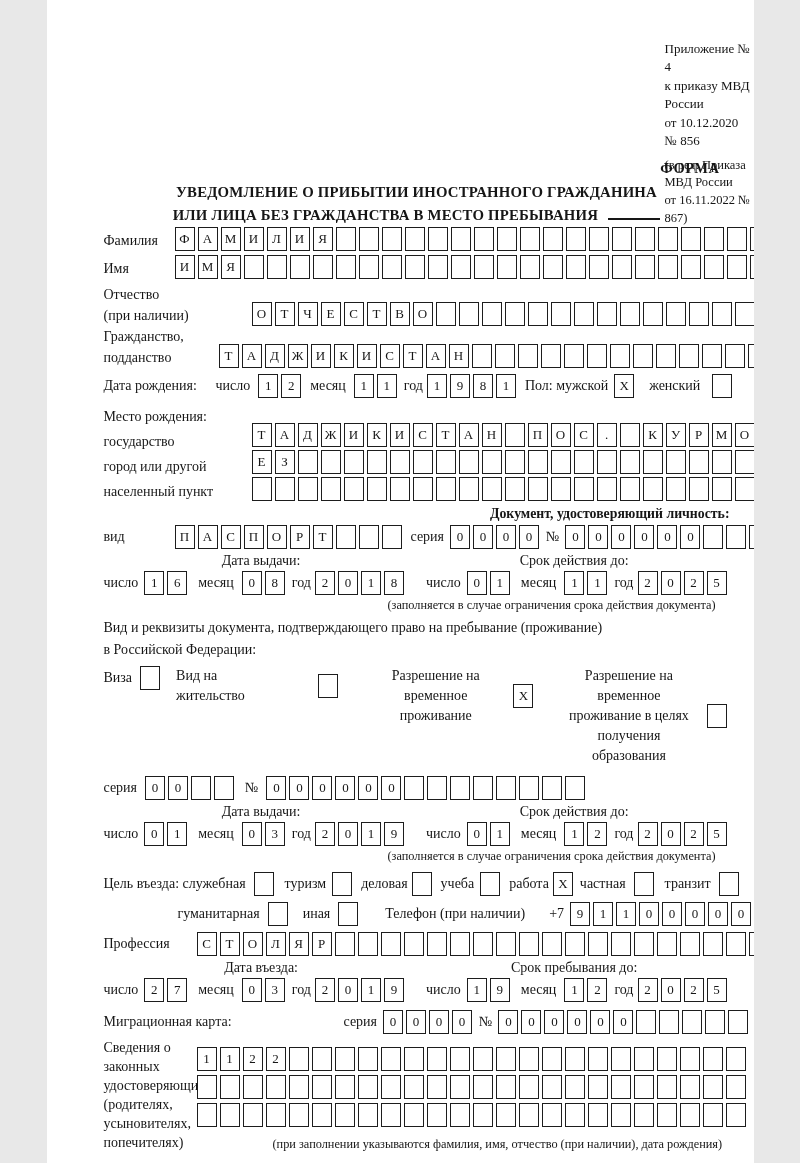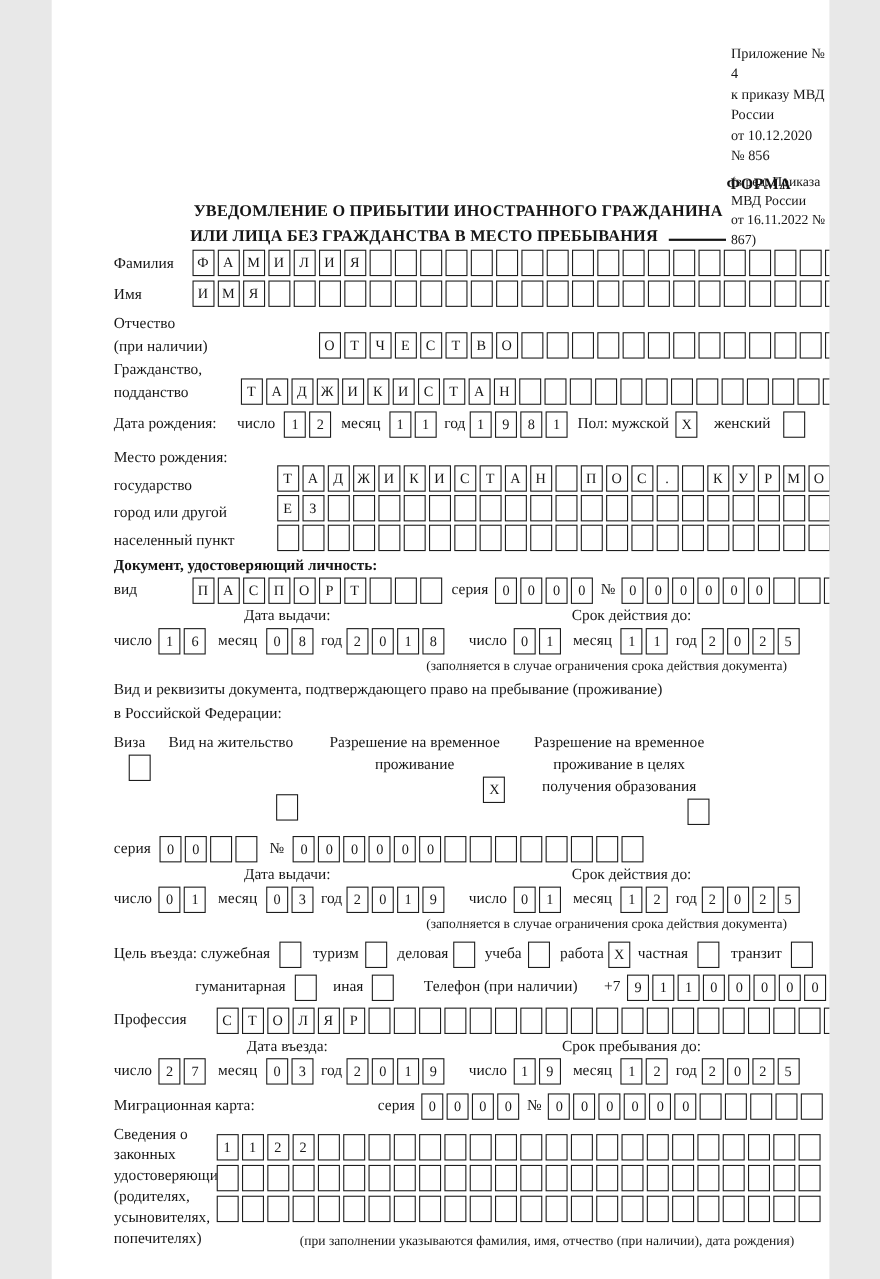--- a/index.html
+++ b/index.html
@@ -133,7 +133,7 @@
       </span>
   </div>
 
-  <div class="row" style="margin-bottom:0;gap:38px;">
+  <div class="row" style="margin-bottom:0;">
     <span class="lbl" style="width:148px;">
       <span>Отчество</span>
       <span class="l2">(при наличии)</span>

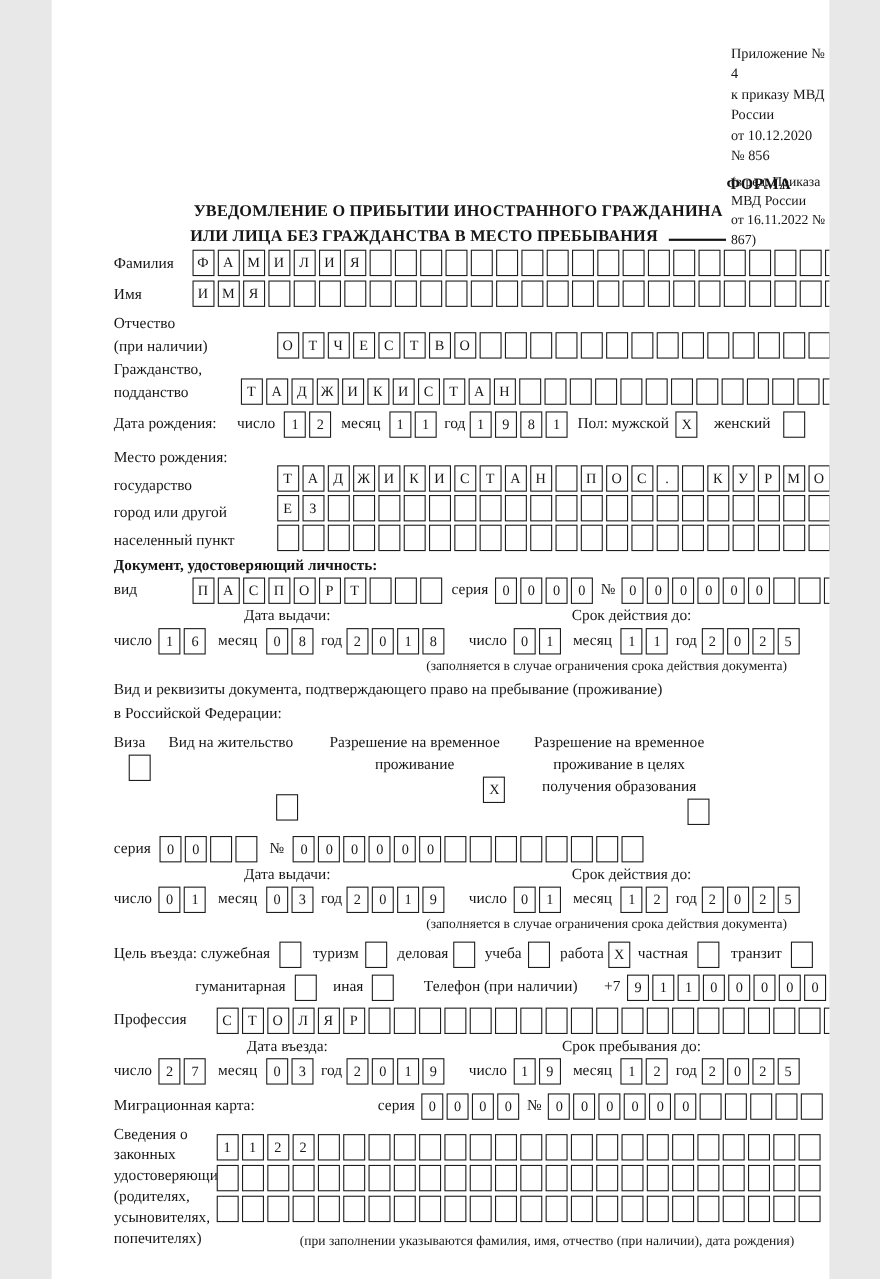--- a/index.html
+++ b/index.html
@@ -327,7 +327,7 @@
     </span>
   </div>
 
-  <div style="text-align:left;font-weight:bold;font-size:13.8px;margin-bottom:3px;">Документ, удостоверяющий личность:</div>
+  <div style="text-align:right;font-weight:bold;font-size:13.8px;margin-bottom:3px;">Документ, удостоверяющий личность:</div>
 
   <div class="row" style="margin-bottom:4px;">
     <span class="w" style="width:71px;">вид</span>

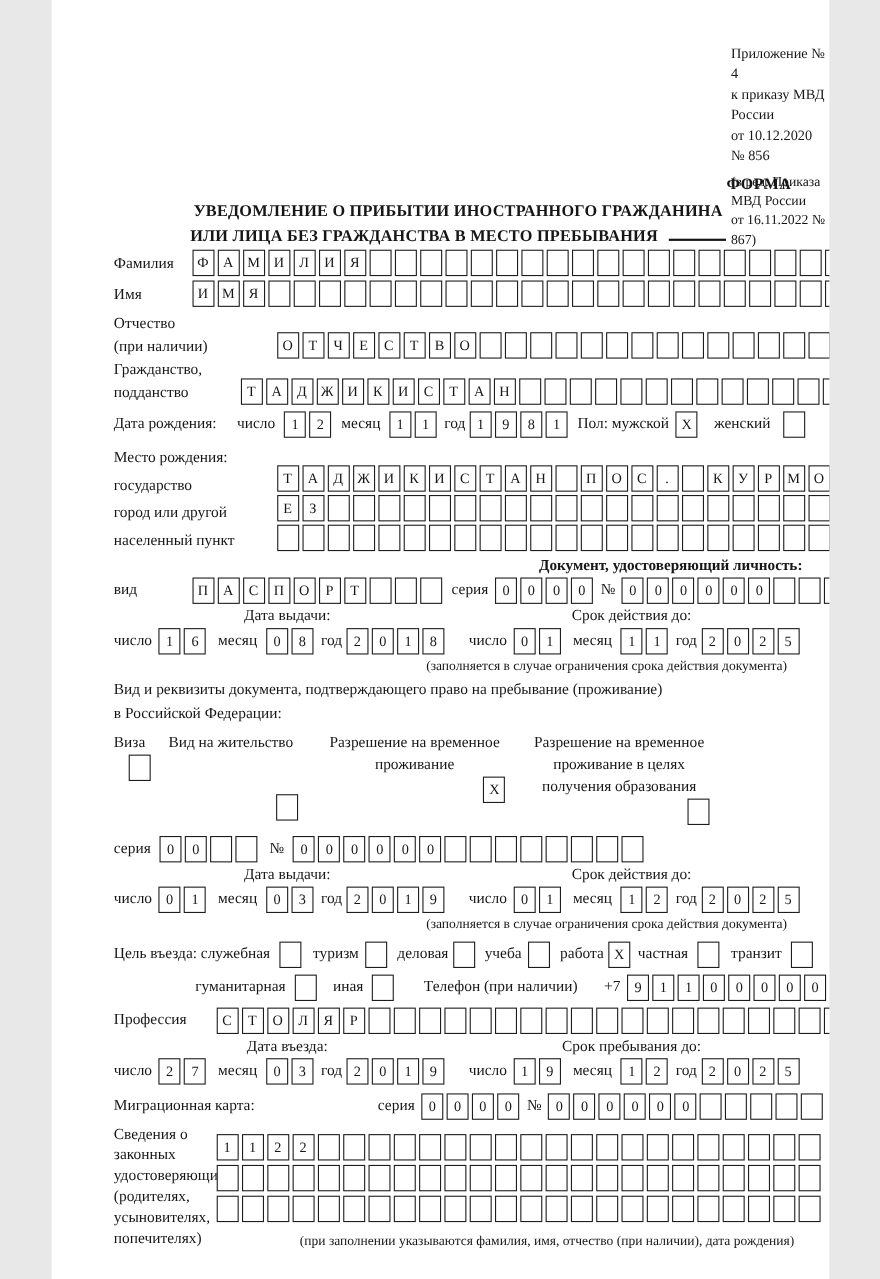--- a/index.html
+++ b/index.html
@@ -35,7 +35,7 @@
   .note{text-align:right;font-size:12.3px;margin-top:3px;padding-right:14px;}
   .ptext{font-size:14px;line-height:1.6;}
   .cbrow{display:flex;align-items:flex-start;margin:4px 0 10px 0;}
-  .cbitem{display:flex;align-items:flex-end;margin-right:13px;flex-direction:column;}
+  .cbitem{display:flex;align-items:center;margin-right:13px;}
   .cbitem .cbl{font-size:14px;line-height:20px;margin-right:8px;}
   .cbitem .cbl.center{text-align:center;}
   .inrow{display:flex;align-items:flex-start;margin-bottom:6px;}

